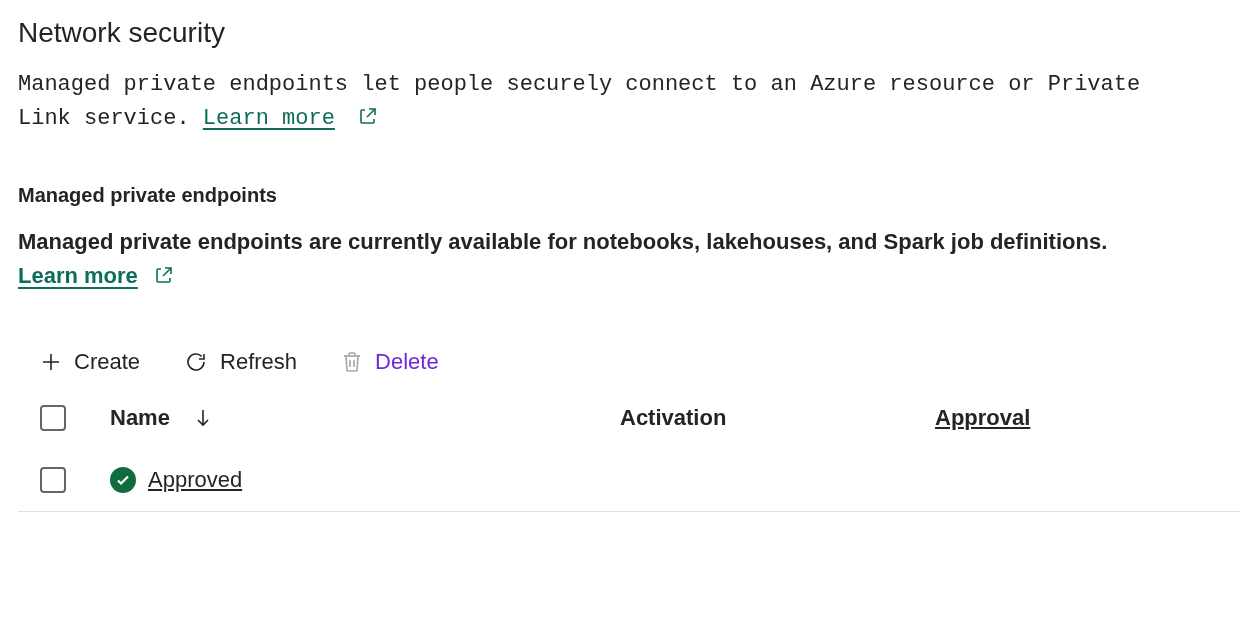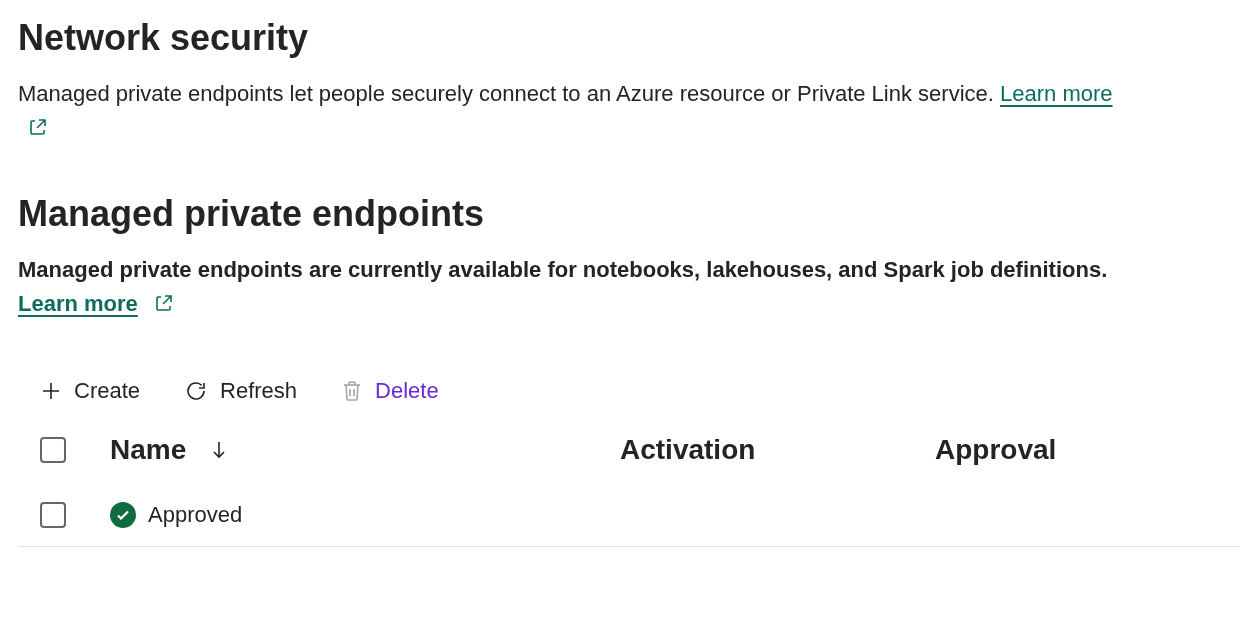--- a/index.html
+++ b/index.html
@@ -12,8 +12,8 @@
     width: 1258px;
   }
   h1.page-title {
-    font-size: 36px;
-    font-weight: 700;
+    font-size: 28px;
+    font-weight: 400;
     margin: 0 0 18px 0;
     line-height: 1.2;
   }

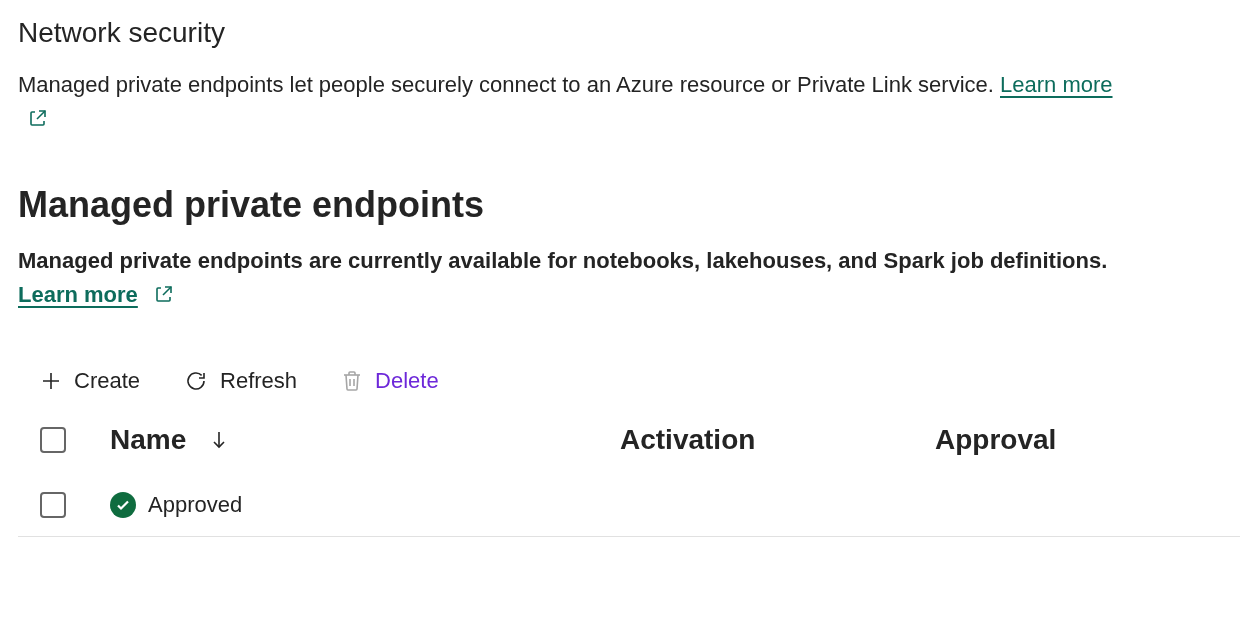--- a/index.html
+++ b/index.html
@@ -24,6 +24,7 @@
     margin: 0 0 46px 0;
     line-height: 1.55;
     max-width: 1130px;
+    font-family: Liberation Mono, monospace;
   }
   .description-2 {
     font-size: 22px;

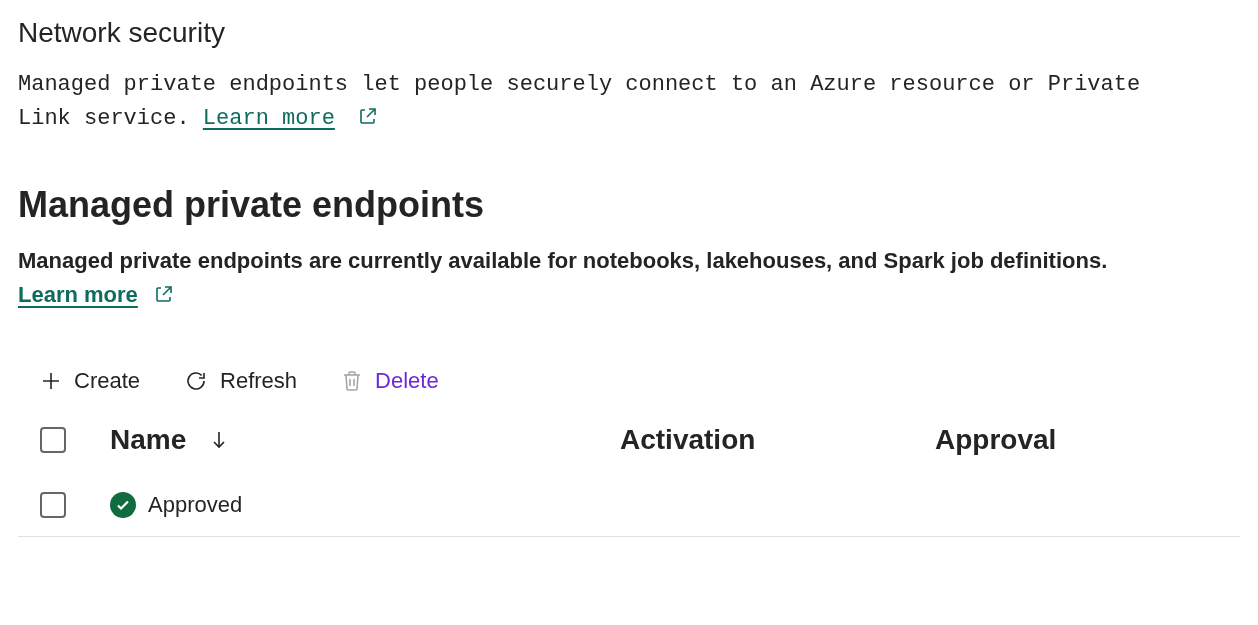--- a/index.html
+++ b/index.html
@@ -35,7 +35,7 @@
     max-width: 1130px;
   }
   h2.section-title {
-    font-size: 36px;
+    font-size: 20px;
     font-weight: 700;
     margin: 17px 0 18px 0;
   }

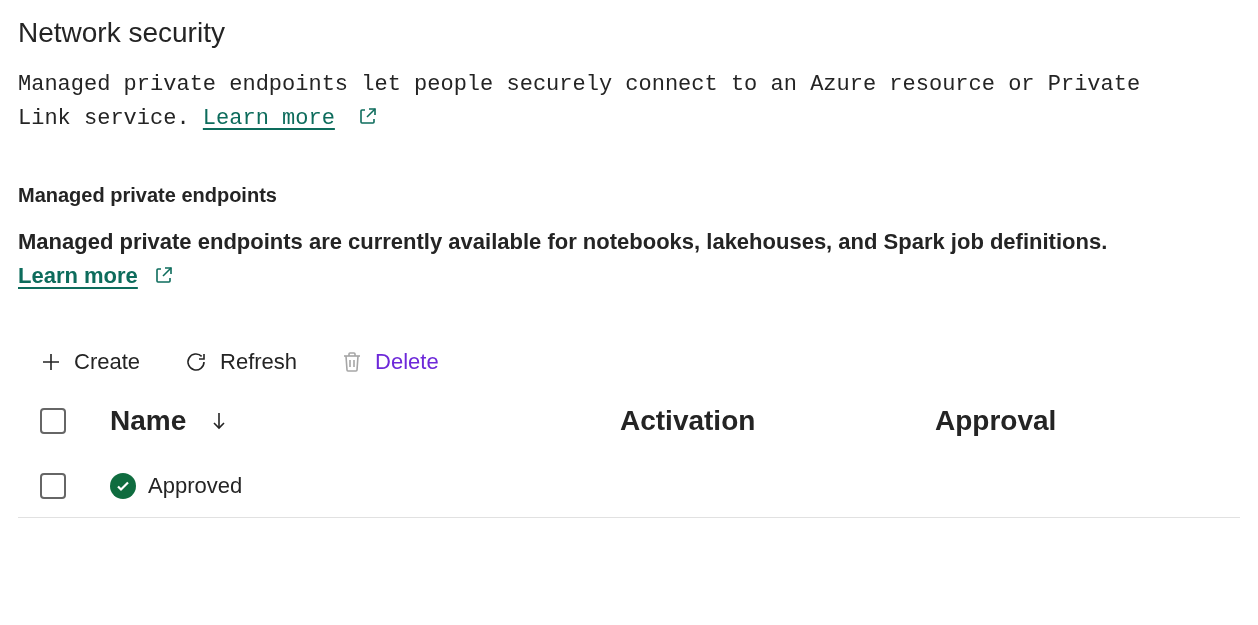--- a/index.html
+++ b/index.html
@@ -85,7 +85,7 @@
     padding-left: 22px;
   }
   .thead {
-    font-size: 28px;
+    font-size: 22px;
     font-weight: 700;
     color: #242424;
     padding-bottom: 20px;

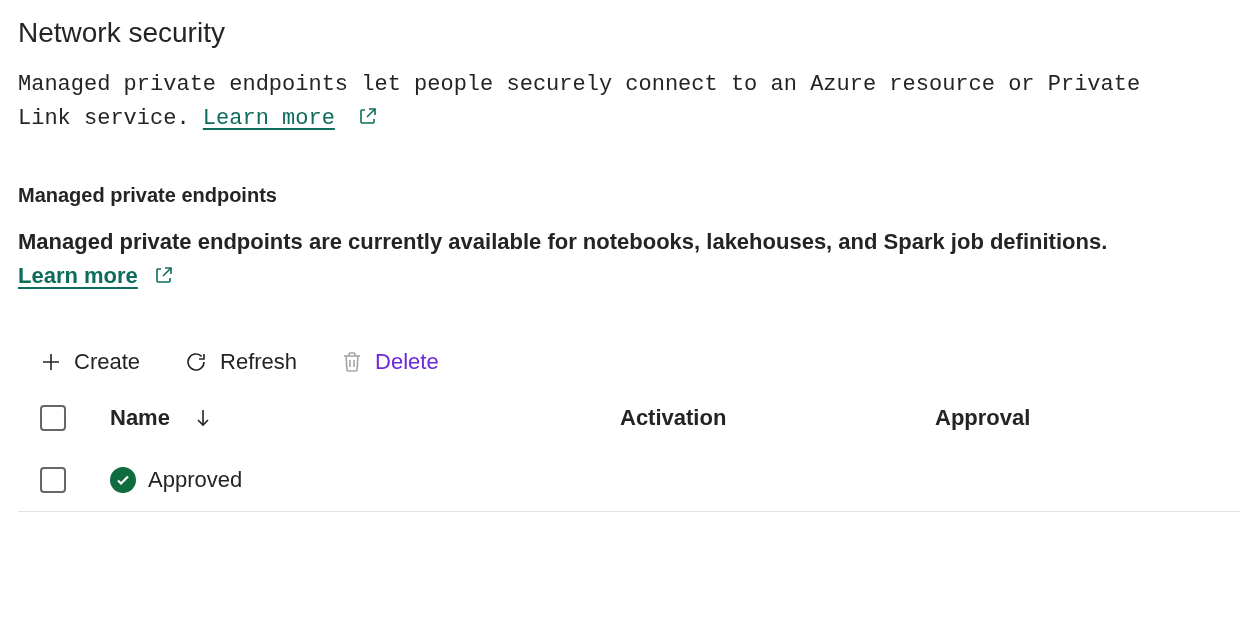--- a/index.html
+++ b/index.html
@@ -99,7 +99,7 @@
   .col-check { width: 70px; display: flex; align-items: center; }
   .col-name  { width: 510px; display: flex; align-items: center; gap: 14px; }
   .col-activ { width: 315px; display: flex; align-items: flex-start; gap: 12px; }
-  .col-appr  { flex: 1; display: flex; align-items: flex-end; gap: 12px; }
+  .col-appr  { flex: 1; display: flex; align-items: flex-end; gap: 12px; text-decoration: underline; }
   .checkbox {
     width: 26px;
     height: 26px;

